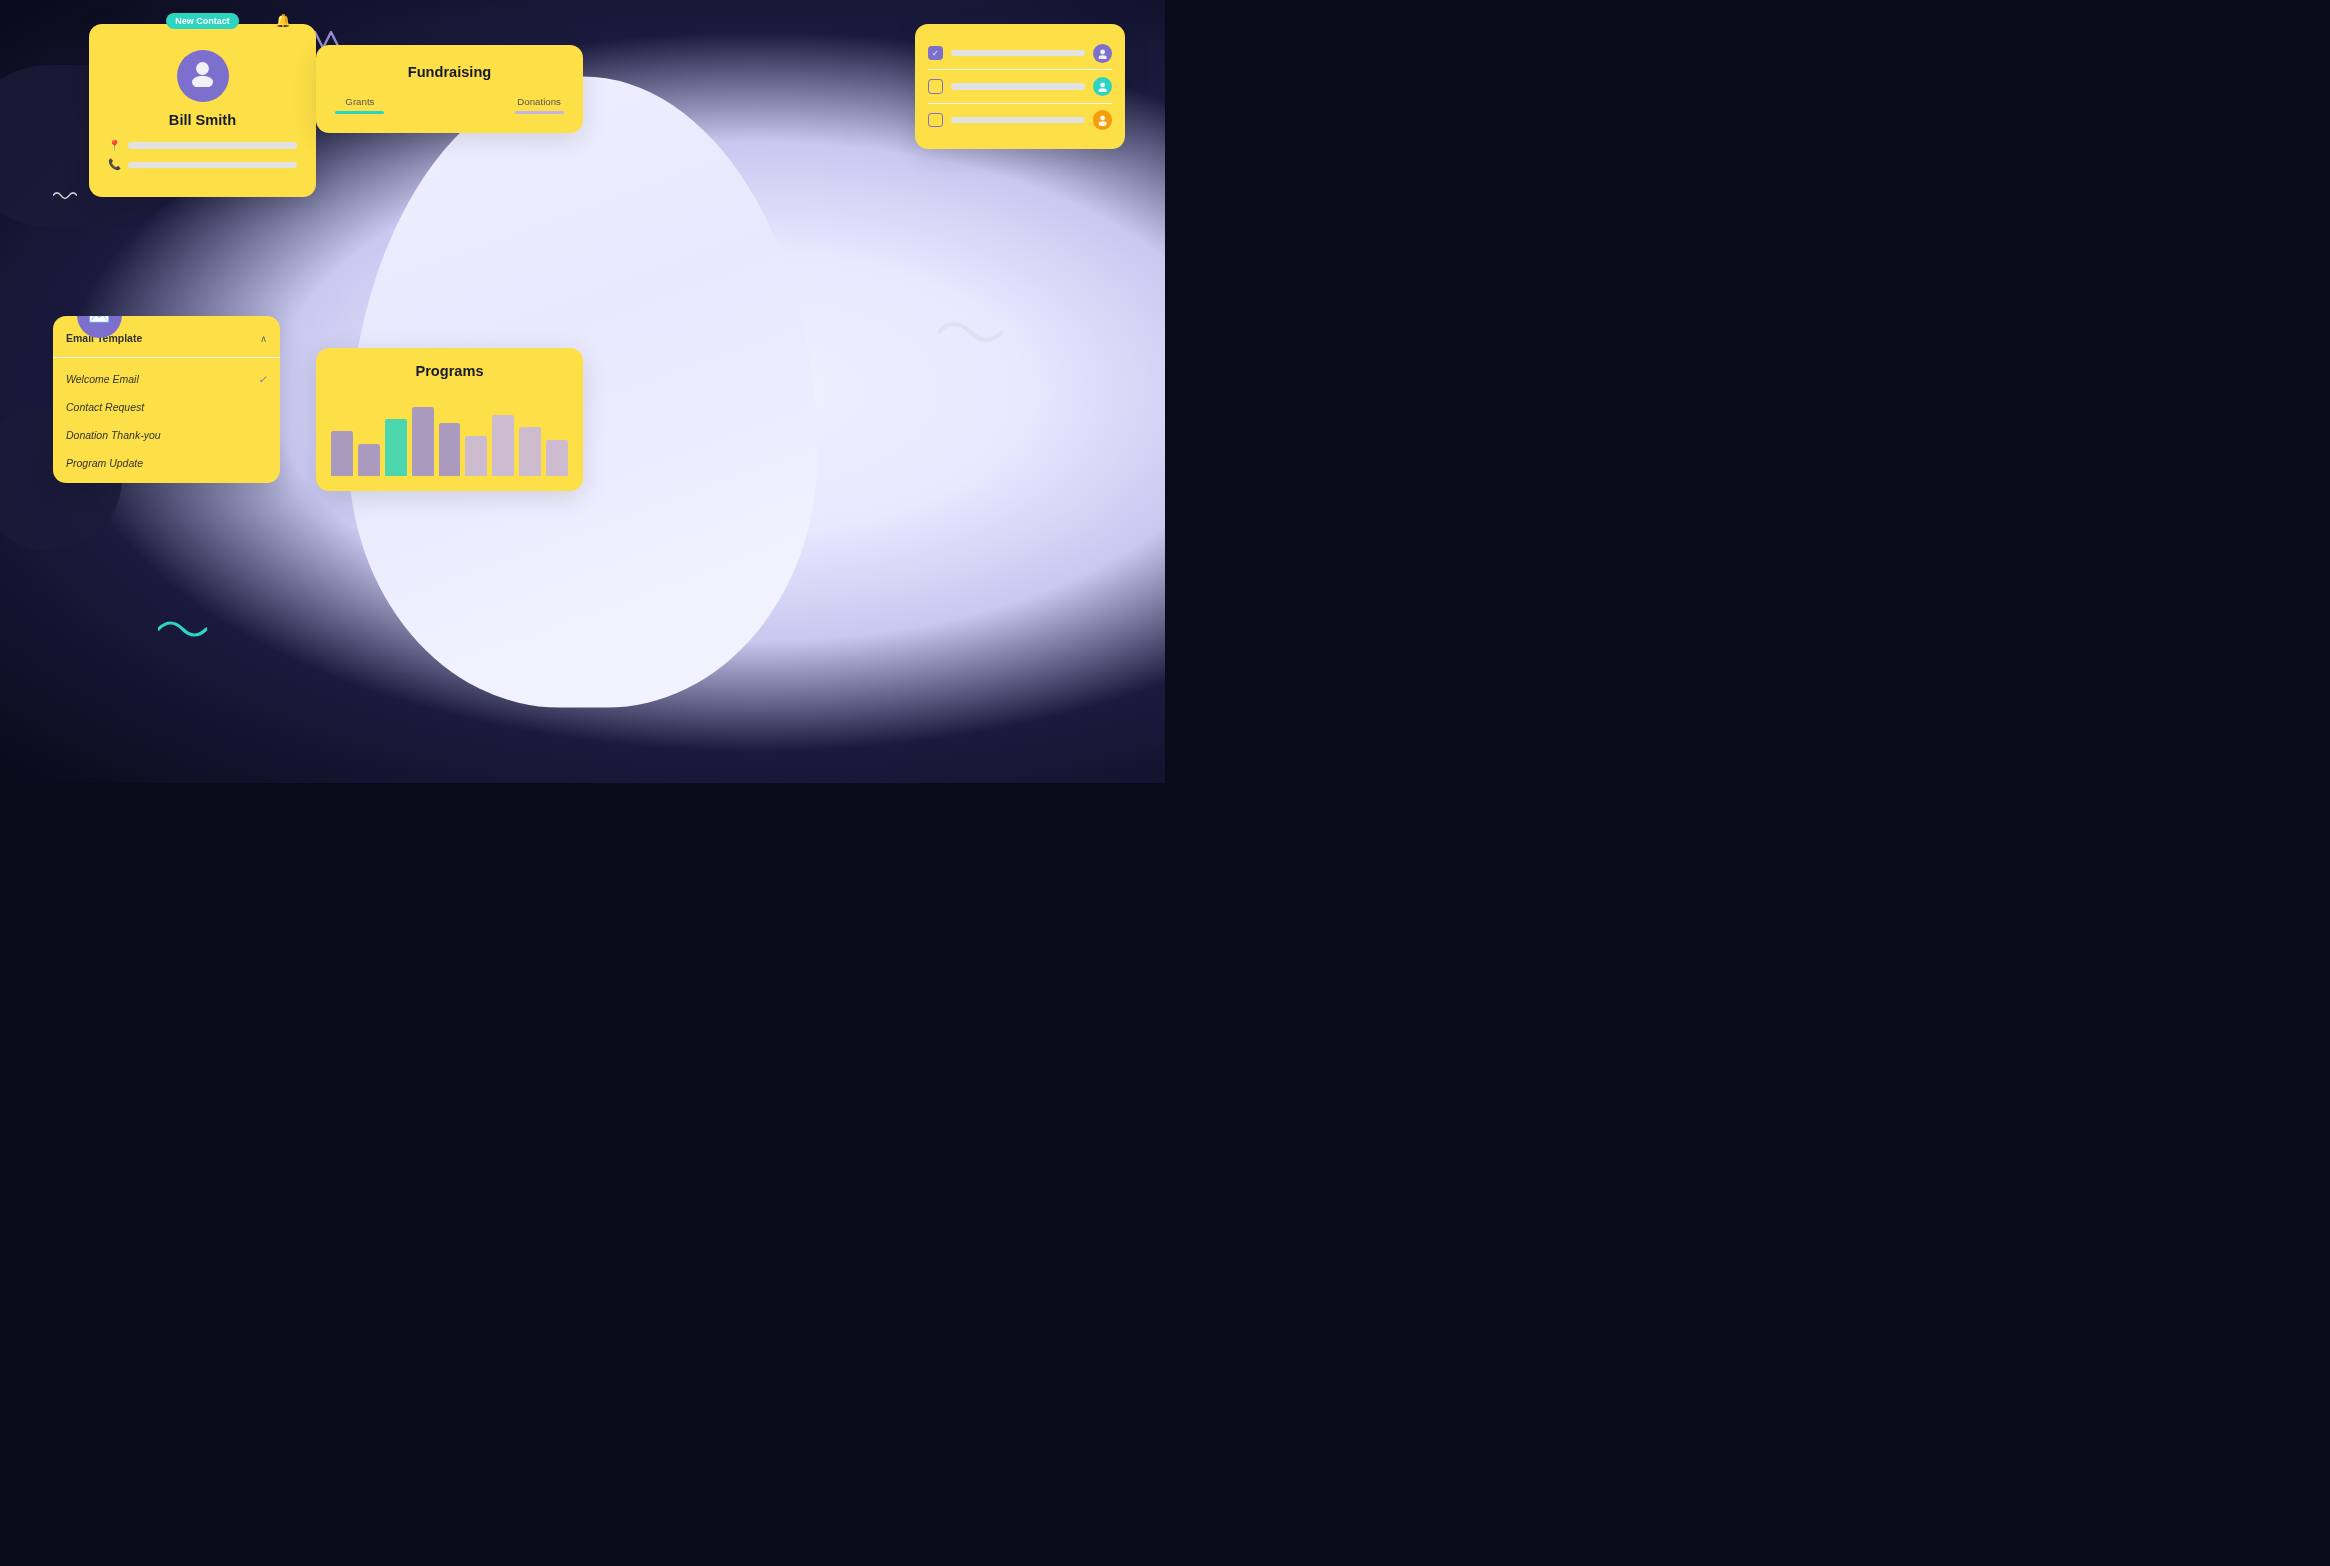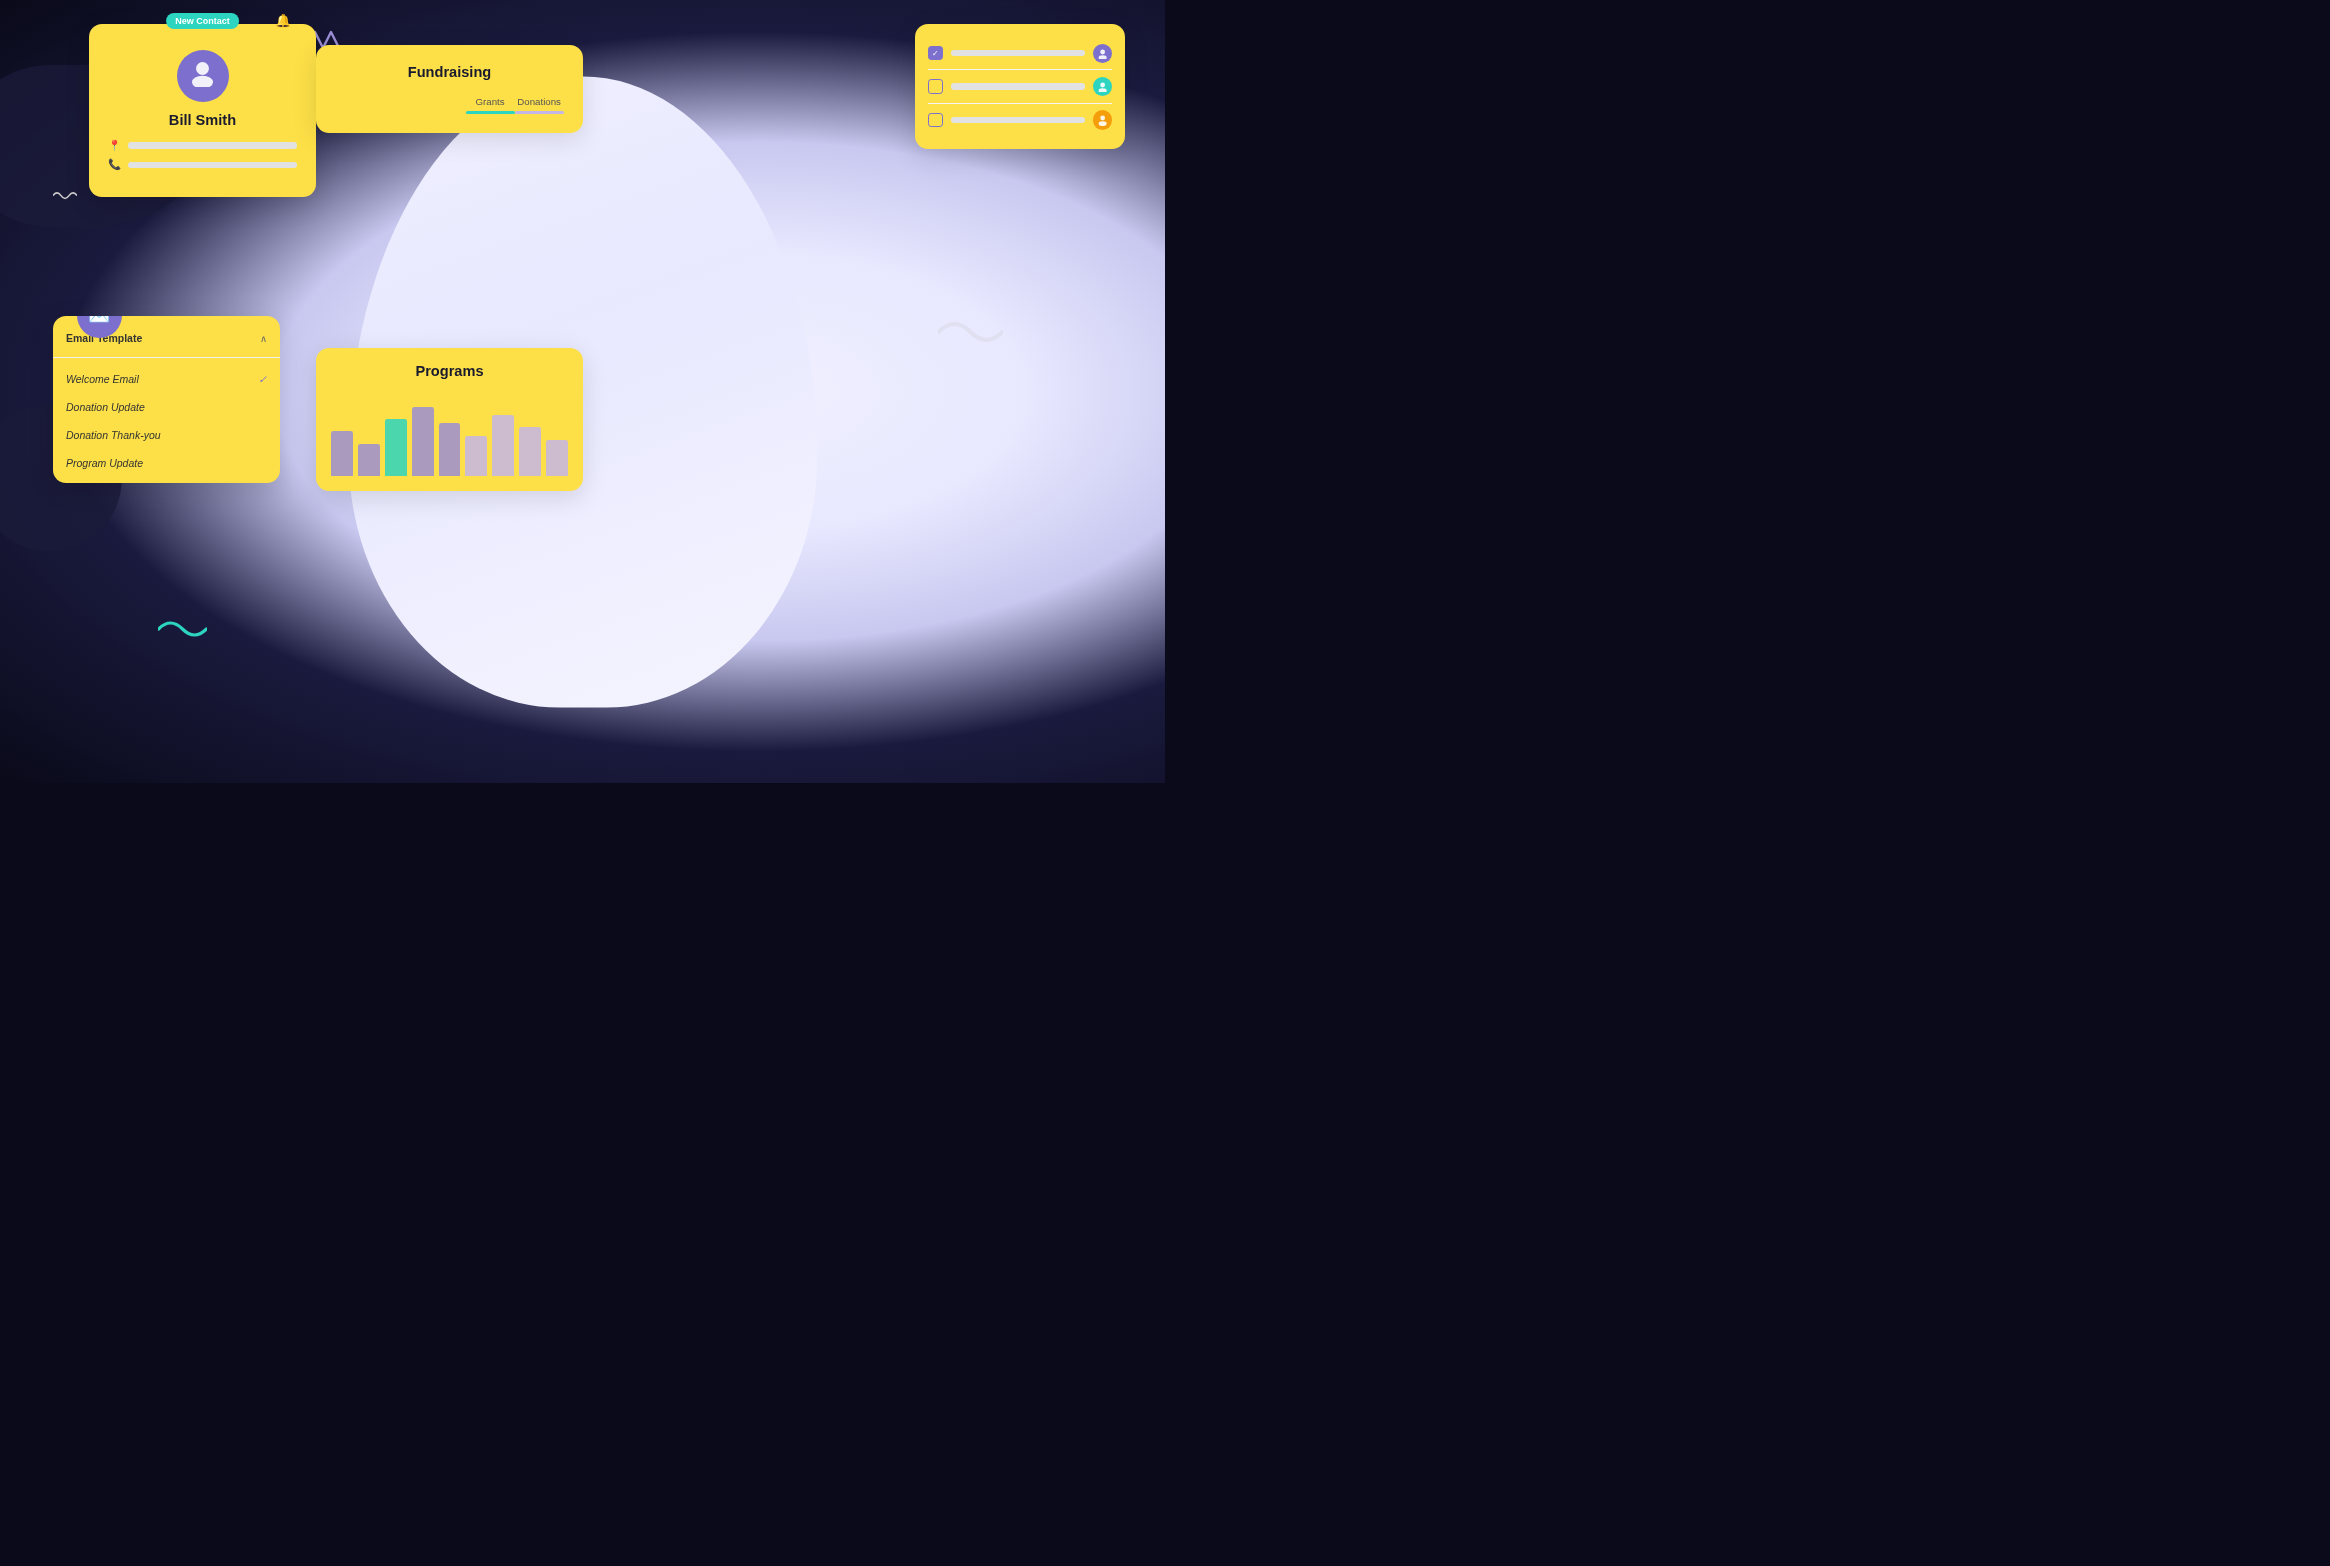--- a/index.html
+++ b/index.html
@@ -243,7 +243,7 @@
 
     .legend-row {
       display: flex;
-      justify-content: flex-end;
+      justify-content: space-between;
       margin-top: 6.5px;
     }
 

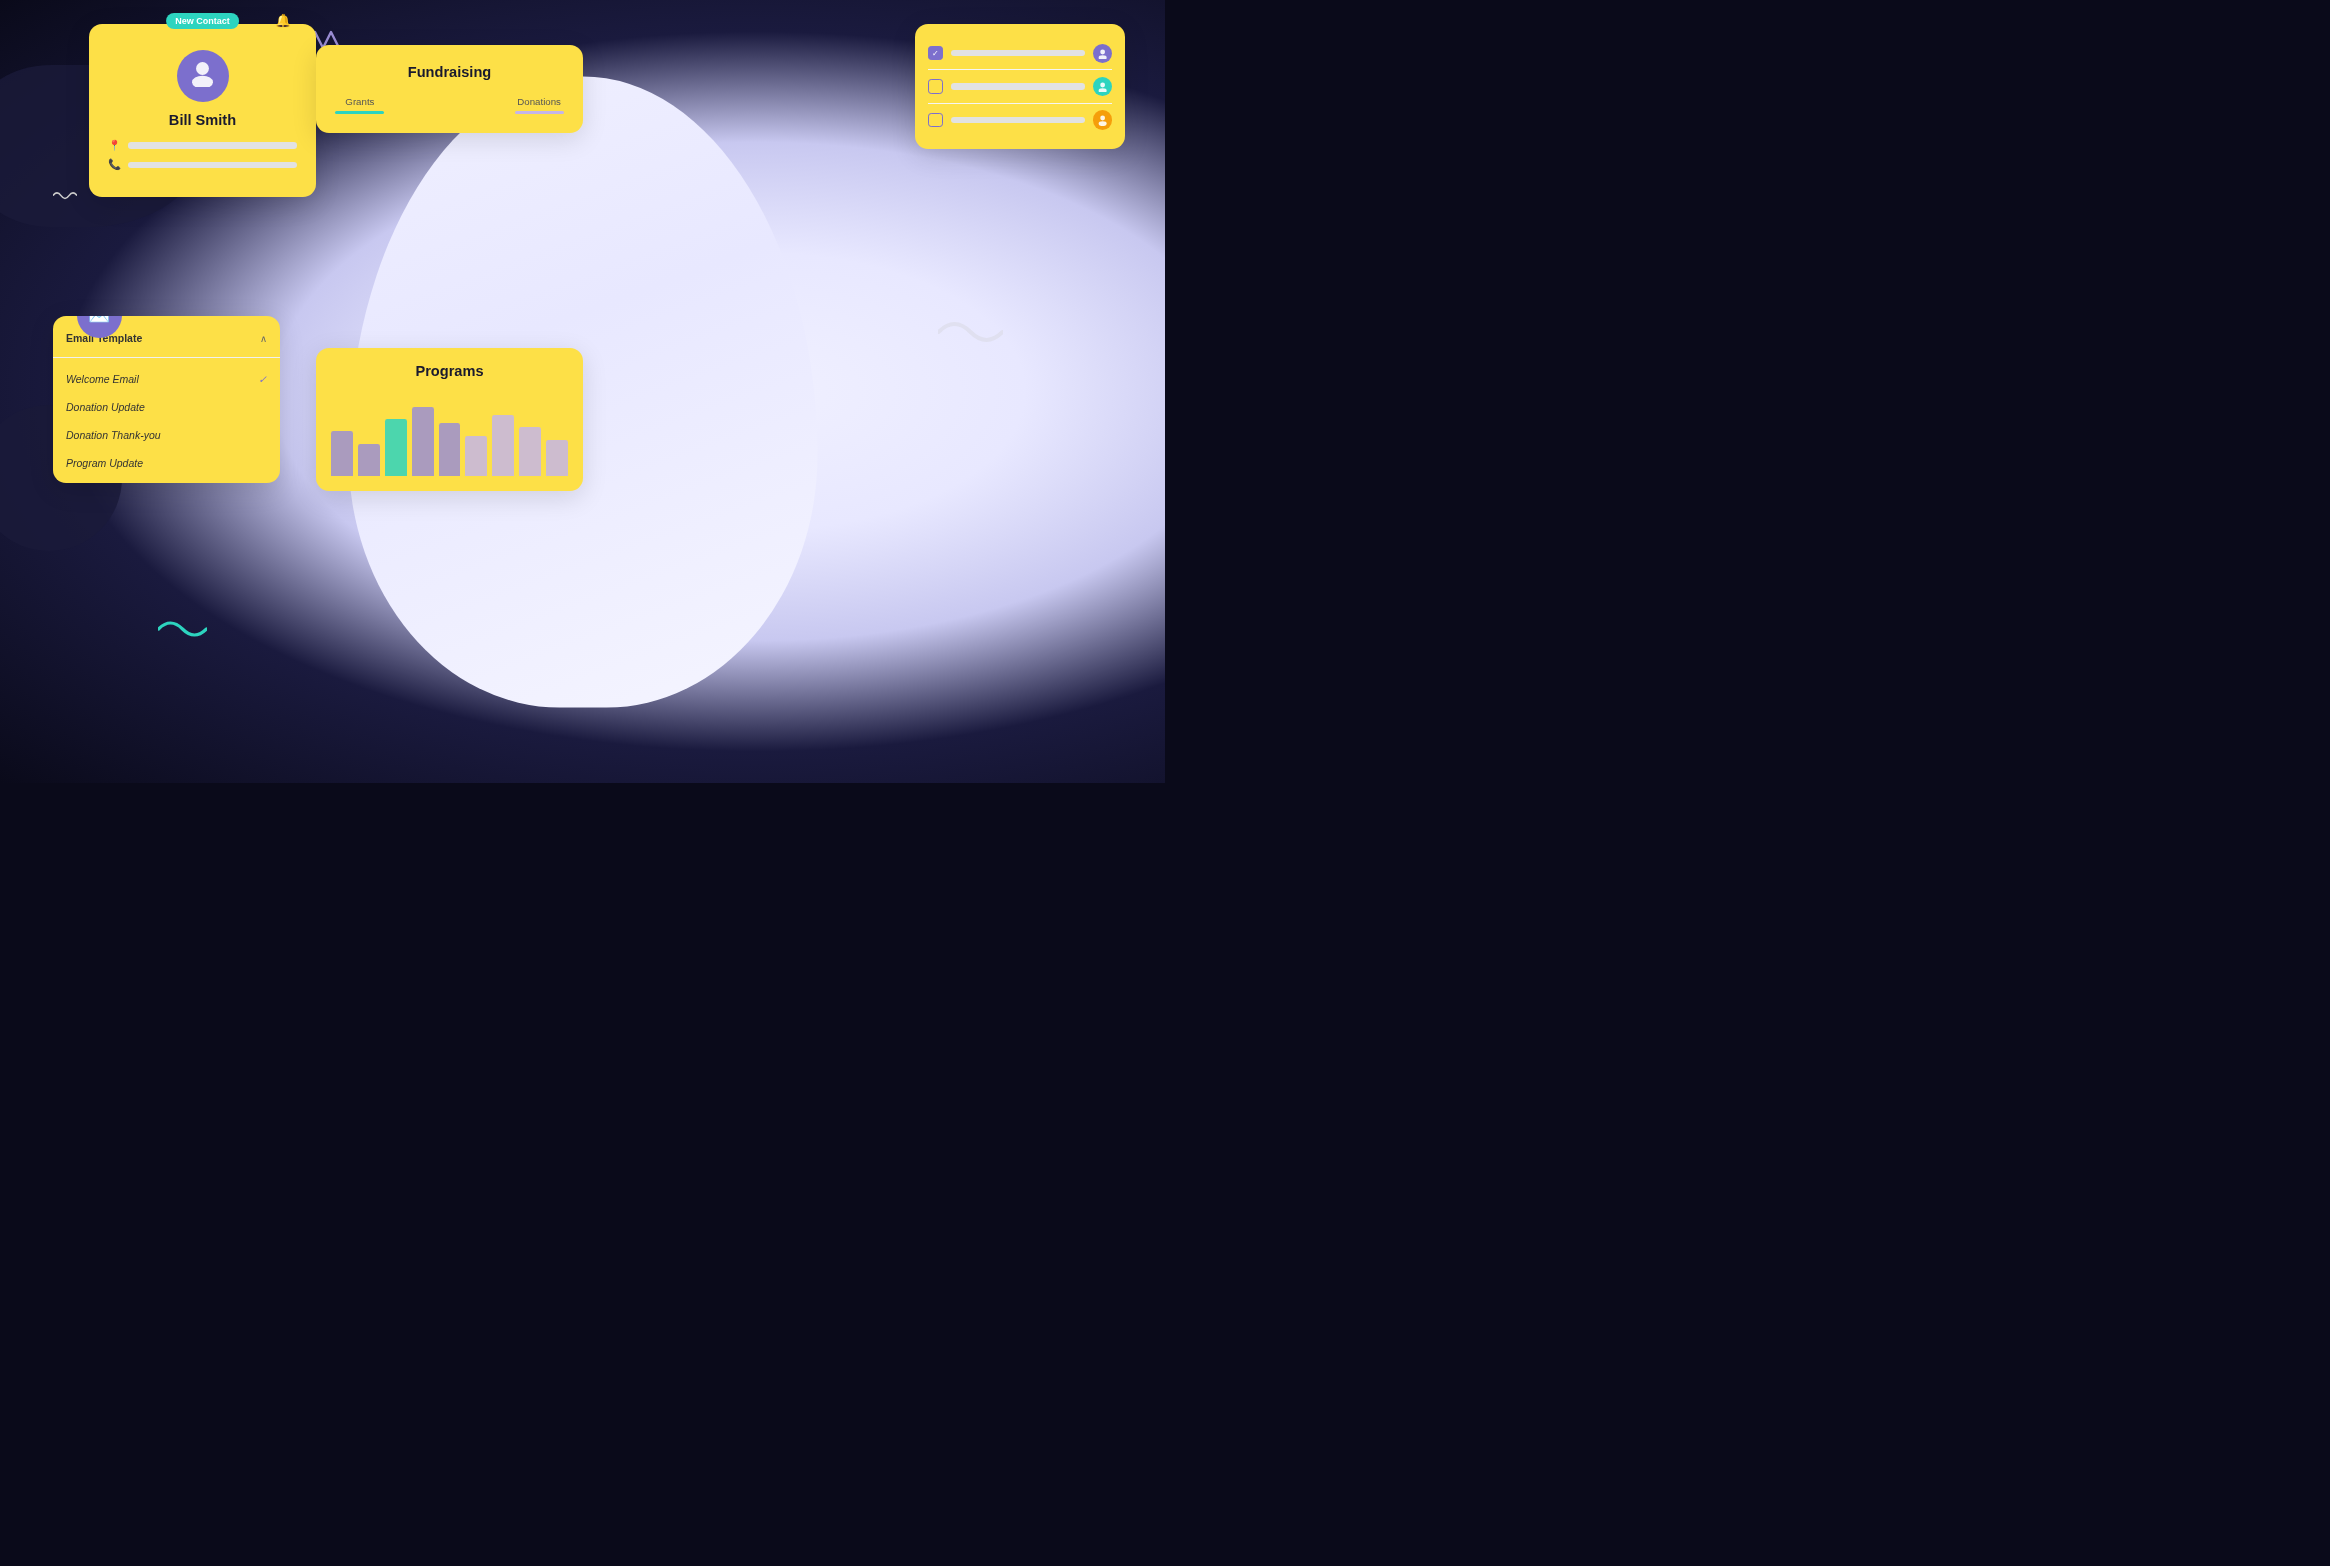--- a/index.html
+++ b/index.html
@@ -458,7 +458,7 @@
       <span class="check-icon">✓</span>
     </div>
     <div class="dropdown-item">
-      <span>Donation Update</span>
+      <span>Contact Request</span>
     </div>
     <div class="dropdown-item">
       <span>Donation Thank-you</span>

